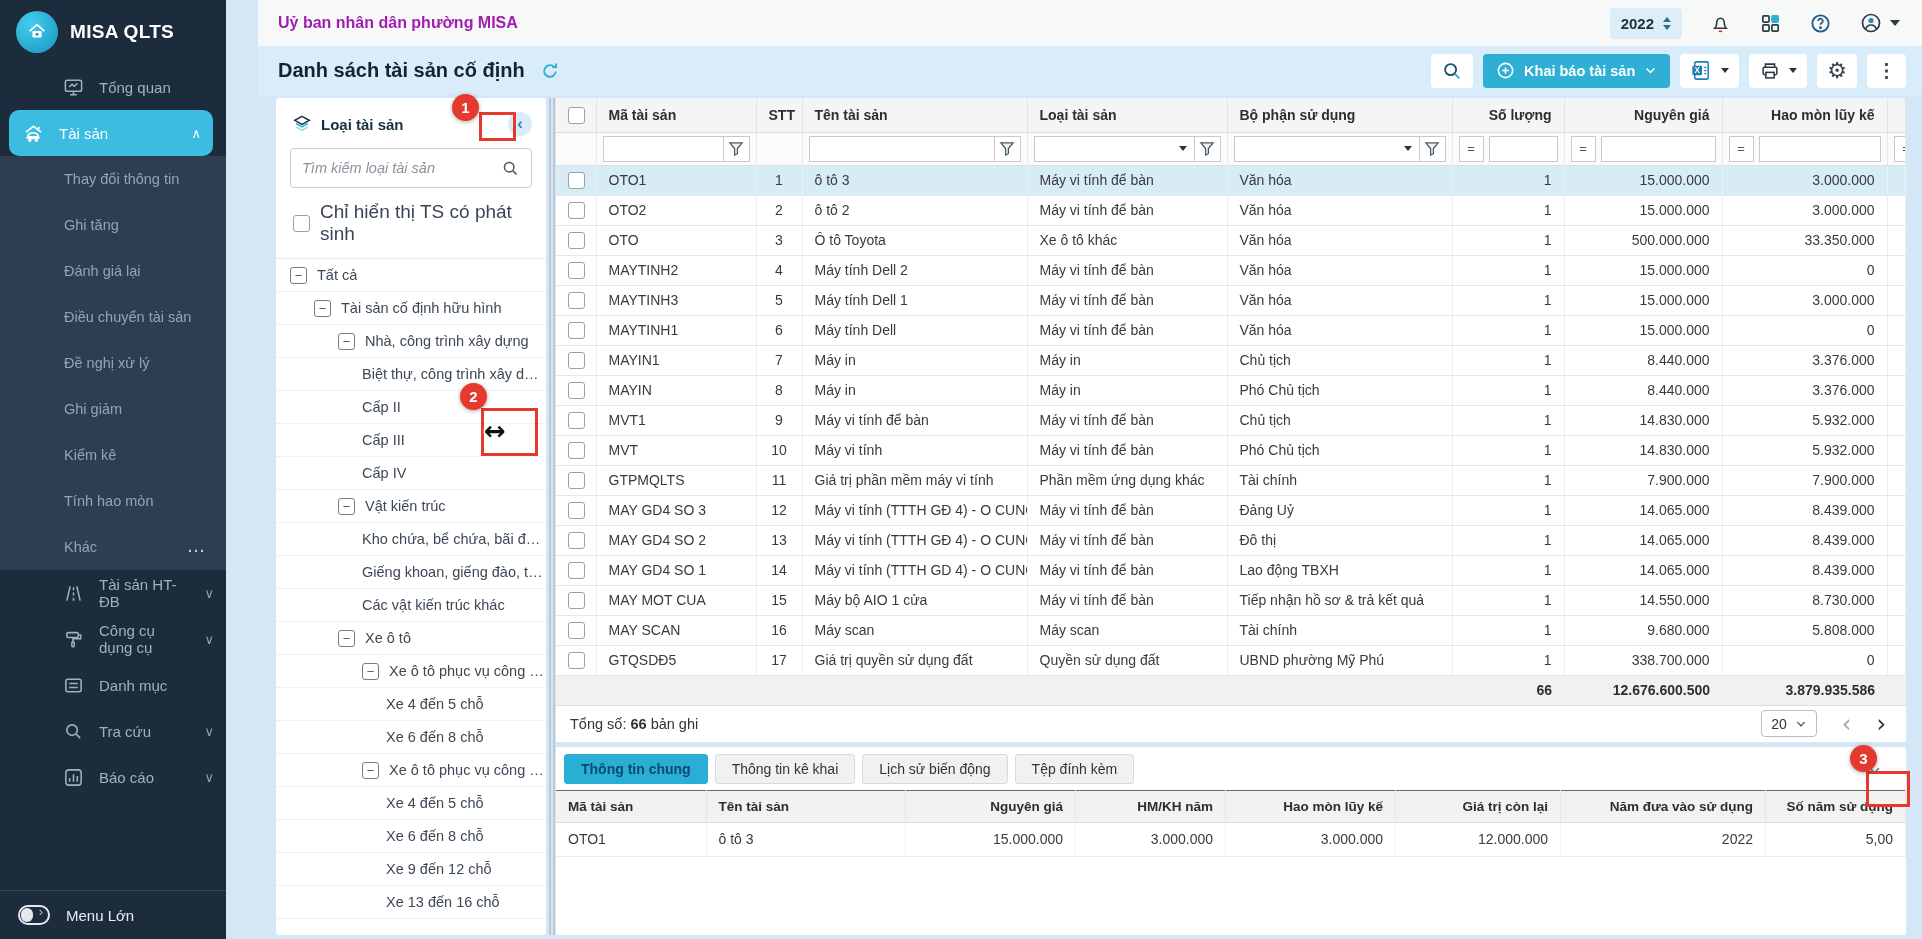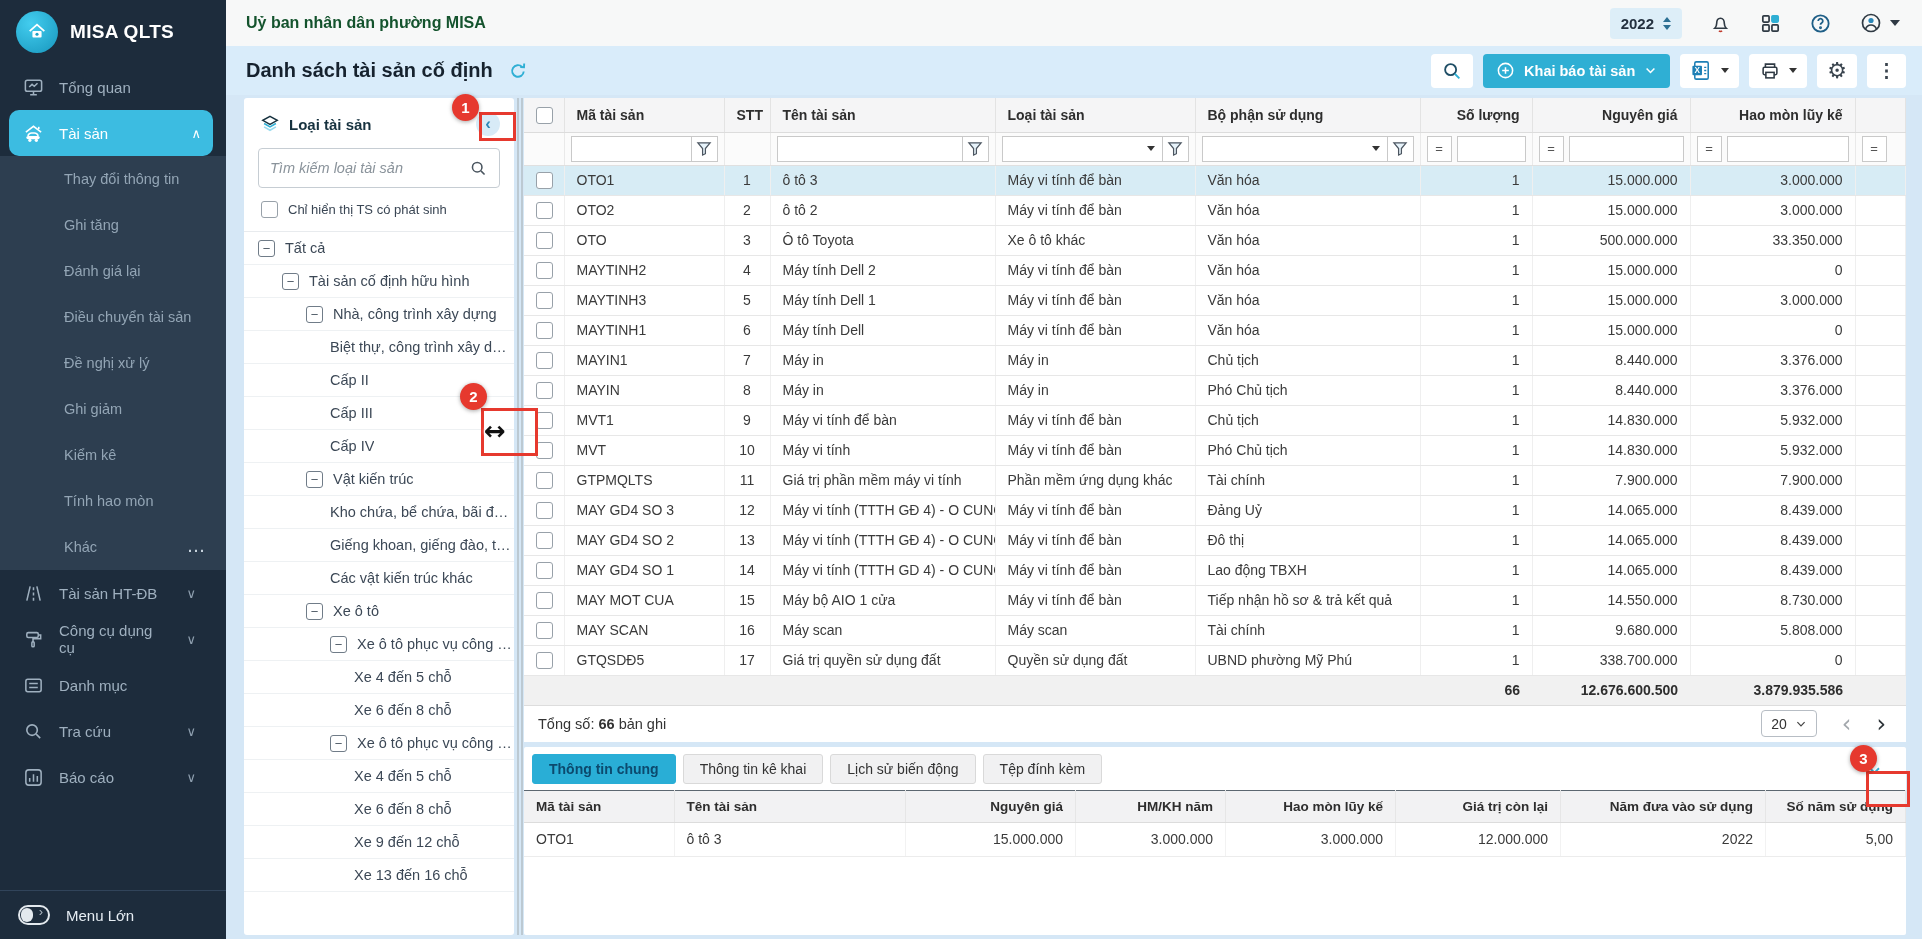--- a/index.html
+++ b/index.html
@@ -5,7 +5,7 @@
   * { margin:0; padding:0; box-sizing:border-box; }
   html,body { width:1922px; height:939px; overflow:hidden; }
   body { font-family:"Liberation Sans", sans-serif; background:#d5e7f6; position:relative; }
-  .app { display:flex; width:100%; height:100%; }
+  .app { display:flex; width:100%; height:100%;gap:32px; }
 
   
   .sidebar { width:226px; min-width:226px; background:#1d2c3c; display:flex; flex-direction:column; z-index:2; }

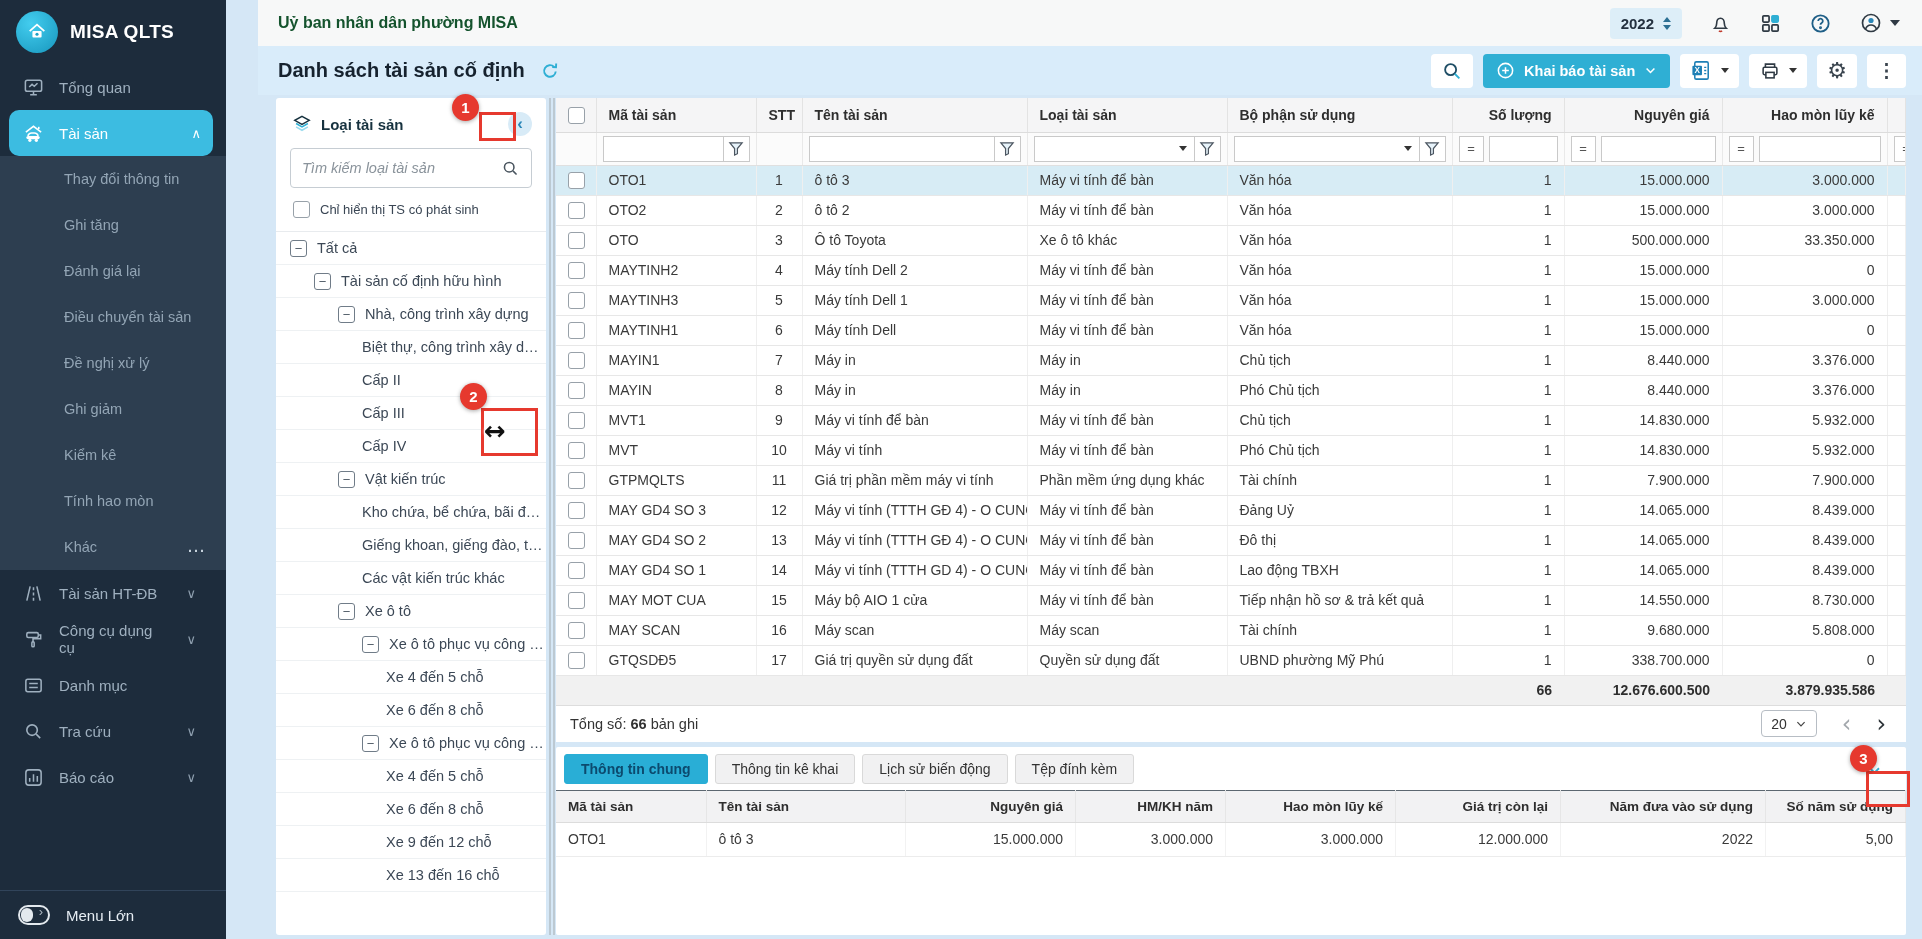--- a/index.html
+++ b/index.html
@@ -29,7 +29,7 @@
   
   .main { flex:1; display:flex; flex-direction:column; min-width:0; }
   .topbar { height:46px; background:#f7f8f8; display:flex; align-items:center; padding:0 22px 0 20px; gap:27px; flex:none; }
-  .org-title { font-size:16px; font-weight:bold; color:#14532d; margin-right:auto; }
+  .org-title { font-size:16px; font-weight:bold; color:#a21caf; margin-right:auto; }
   .year-box { background:#ddeef8; border-radius:4px; height:31px; display:flex; align-items:center; gap:9px; padding:0 11px; font-size:15px; font-weight:bold; color:#243140; cursor:pointer; }
   .spin { display:flex; flex-direction:column; gap:3px; }
   .spin i { width:0; height:0; border-left:4px solid transparent; border-right:4px solid transparent; }

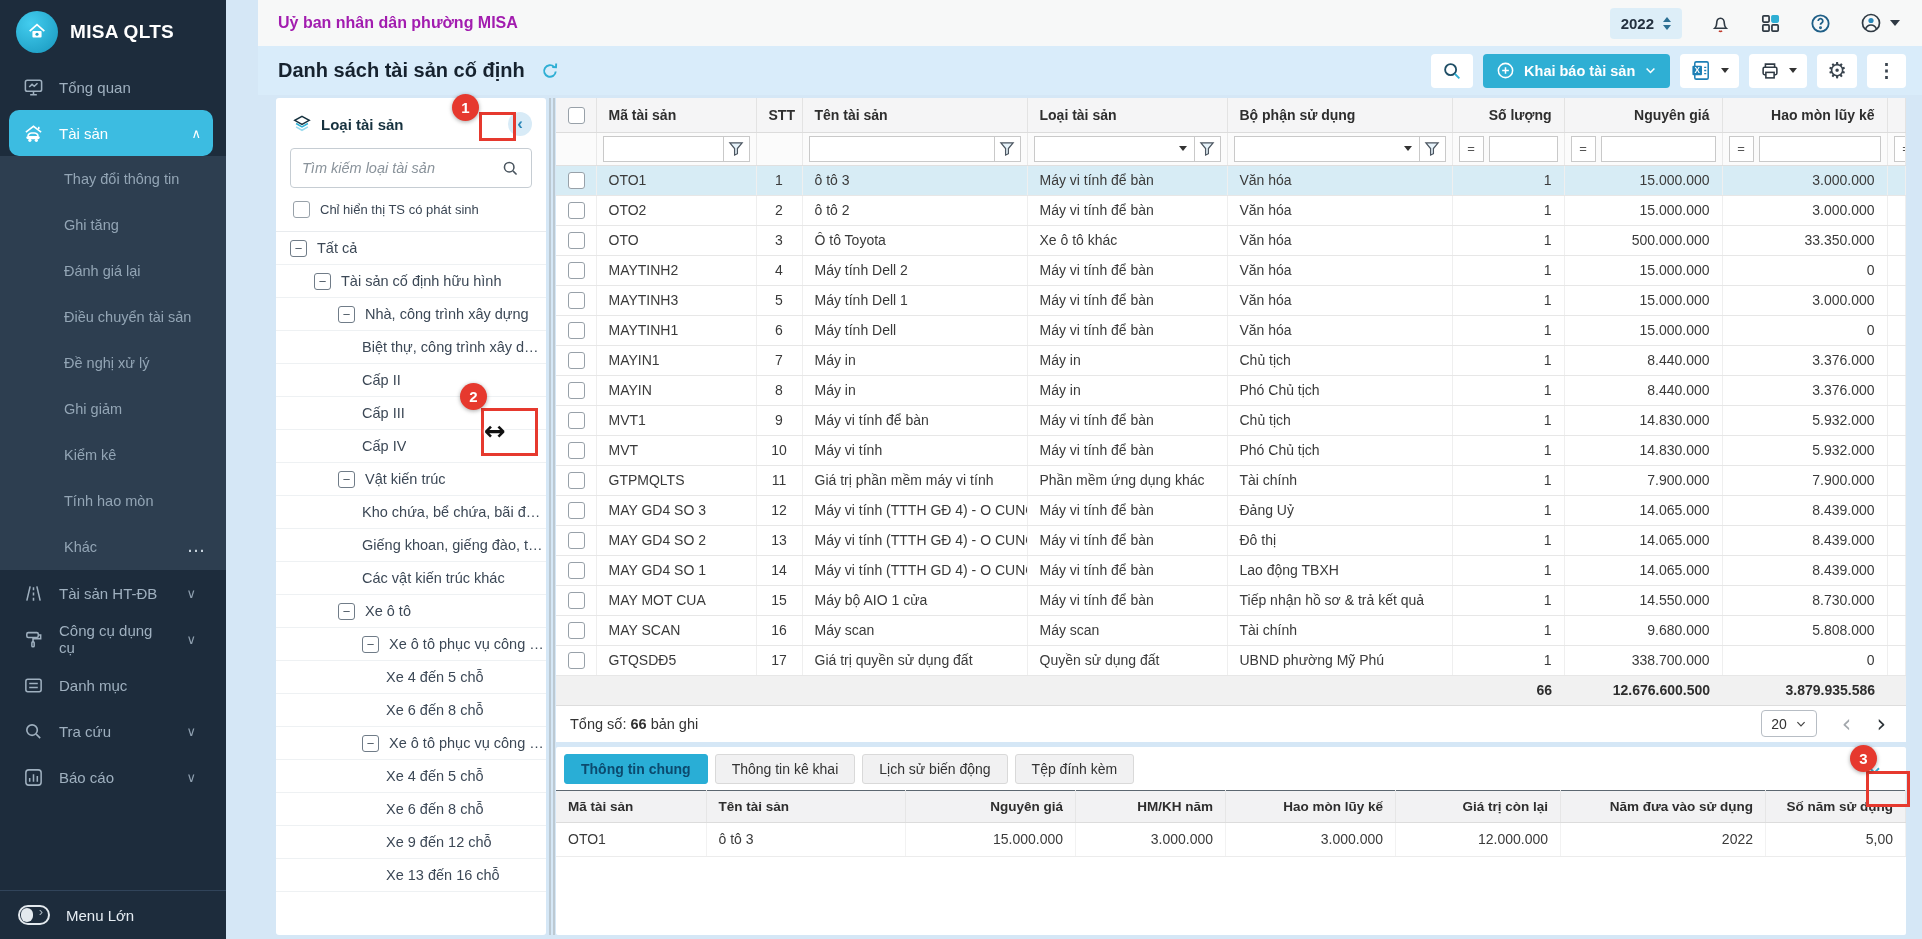--- a/index.html
+++ b/index.html
@@ -13,7 +13,7 @@
   .logo-circle { width:42px; height:42px; border-radius:50%; background:radial-gradient(circle at 35% 30%, #43cdef, #1796bd); display:flex; align-items:center; justify-content:center; flex:none; }
   .brand { color:#fff; font-size:19px; font-weight:bold; letter-spacing:.3px; }
   .nav { flex:1; overflow:hidden; }
-  .nav-item { height:46px; display:flex; align-items:center; gap:15px; padding:0 30px 0 22px; color:#9fb0bf; font-size:15px; cursor:pointer; }
+  .nav-item { height:46px; display:flex; align-items:center; gap:15px; padding:0 12px 0 22px; color:#9fb0bf; font-size:15px; cursor:pointer;margin-left:40px; }
   .nav-item .icon { width:22px; display:flex; justify-content:center; flex:none; }
   .nav-item .chev { margin-left:auto; font-size:13px; color:#8fa0b0; }
   .nav-item.active { background:#3cbce1; color:#fff; border-radius:10px; margin:0 13px 0 9px; padding:0 12px 0 13px; }

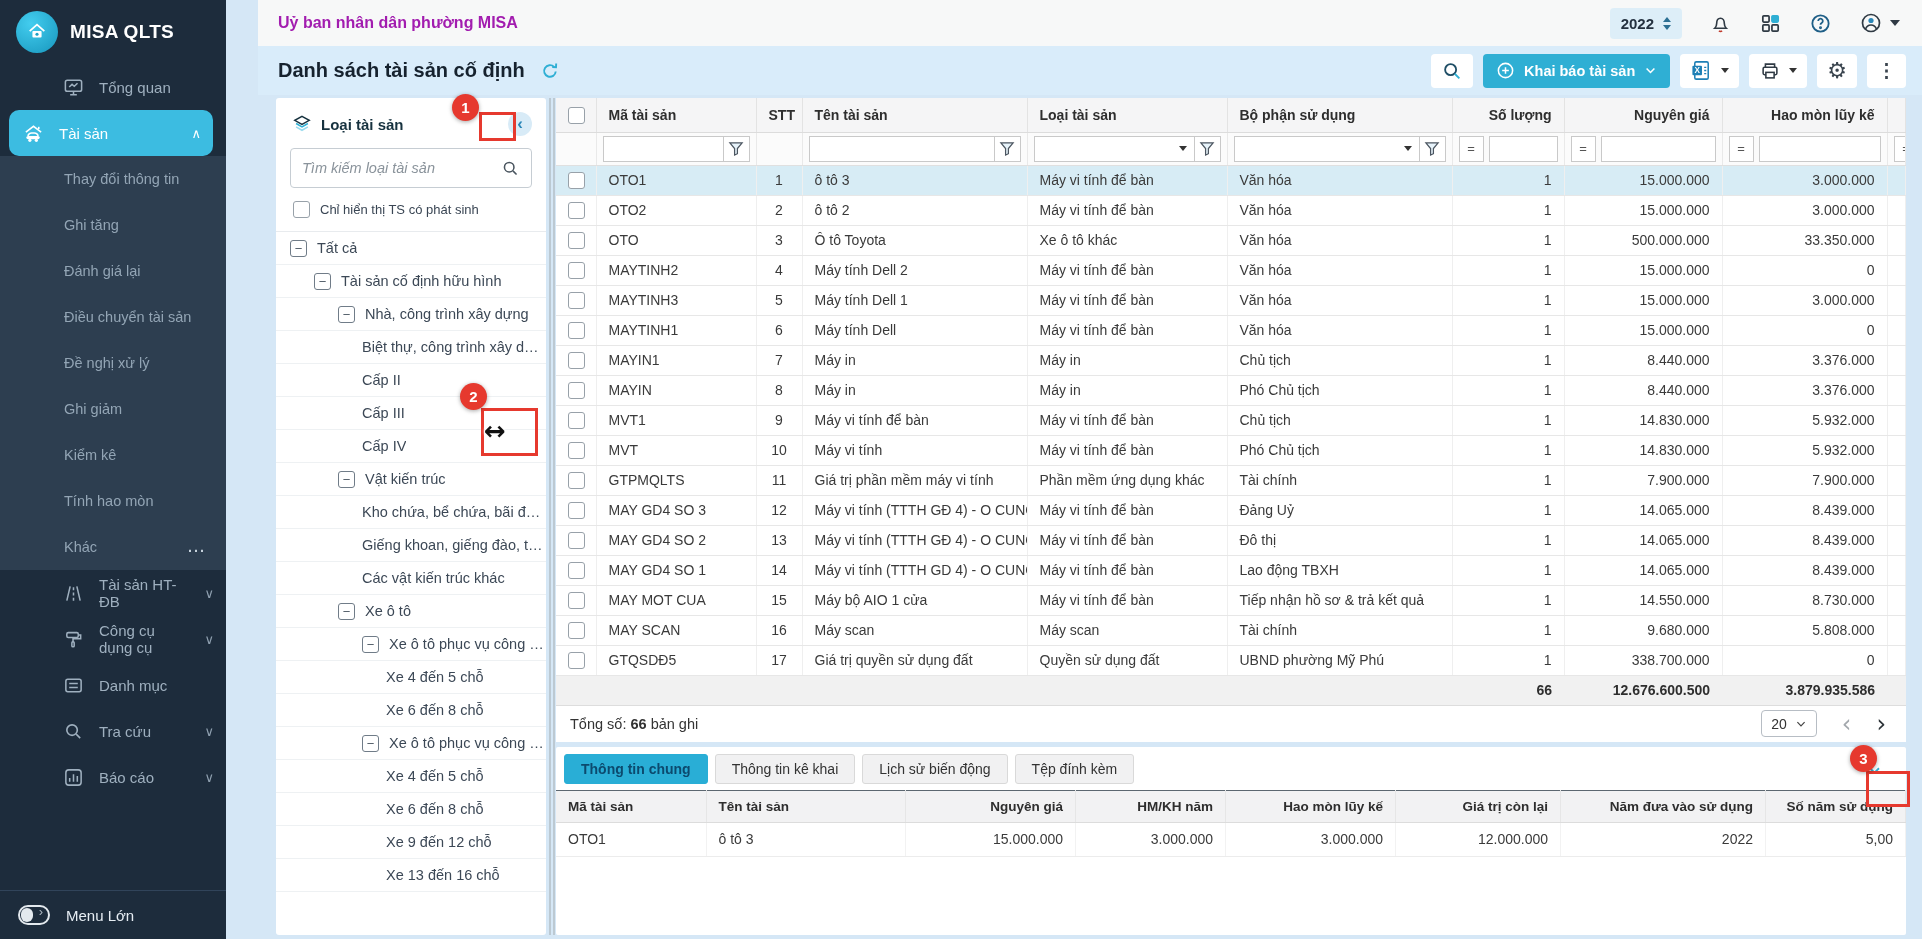--- a/index.html
+++ b/index.html
@@ -57,7 +57,7 @@
   .tree-search { margin:2px 14px 13px; height:40px; border:1px solid #c6cdd3; border-radius:4px; display:flex; align-items:center; padding:0 11px; }
   .tree-search input { border:0; outline:0; flex:1; font-size:14.5px; color:#333; font-family:inherit; min-width:0; }
   .tree-search input::placeholder { color:#8a939b; font-style:italic; }
-  .tree-check { display:flex; align-items:center; gap:10px; margin:0 14px 13px 17px; font-size:13px; color:#3a4654; }
+  .tree-check { display:flex; align-items:center; gap:10px; margin:0 14px 13px 17px; font-size:19px; color:#3a4654; }
   .cbox { width:17px; height:17px; border:1.5px solid #98a1a9; border-radius:3px; background:#fff; flex:none; cursor:pointer; }
   .tree-list { flex:1; border-top:1px solid #e8ebee; overflow:hidden; }
   .tree-node { height:33px; display:flex; align-items:center; border-bottom:1px solid #eef1f3; color:#3c4856; font-size:14.5px; white-space:nowrap; overflow:hidden; cursor:pointer; }

